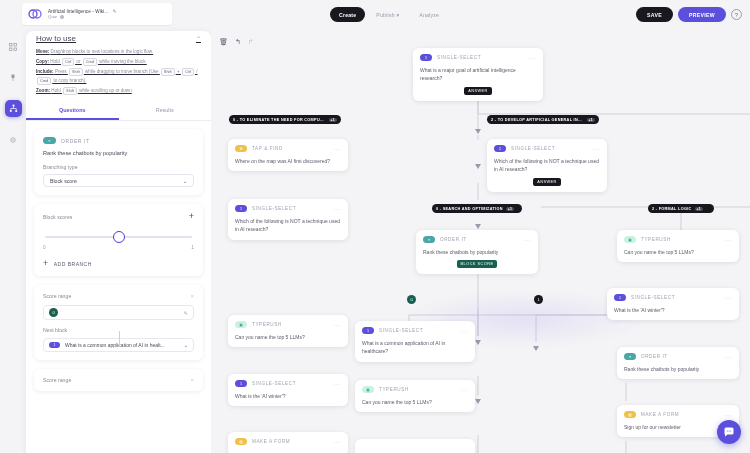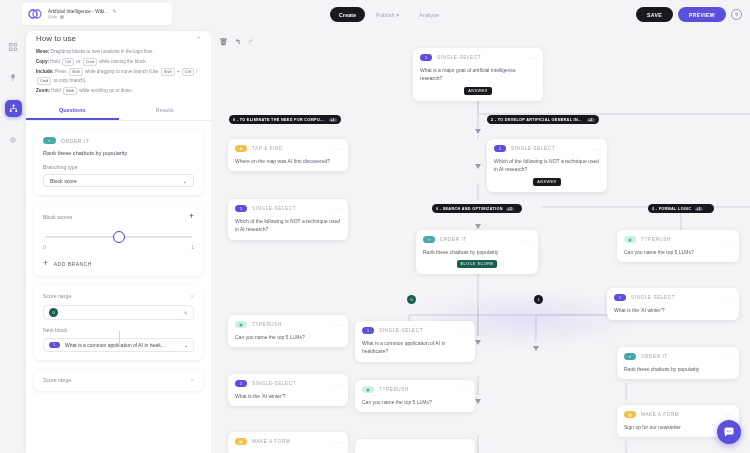--- a/index.html
+++ b/index.html
@@ -64,7 +64,7 @@
   .panel-title{ font-size:9px; color:#33333f; }
   .info-dot{ width:7px;height:7px;border-radius:50%;background:#23232e;color:#fff;font-size:5px;display:flex;align-items:center;justify-content:center;font-weight:700;cursor:pointer;}
 
-  .howto{ padding:0 10px; }
+  .howto{ padding:0 10px;text-decoration:underline; }
   .howto-head{ display:flex; align-items:center; justify-content:space-between; padding:3px 0 5px 0; }
   .howto-title{ font-size:8px; color:#4a4a5a; }
   .chev{ color:#9a9aae; font-size:6px; }

